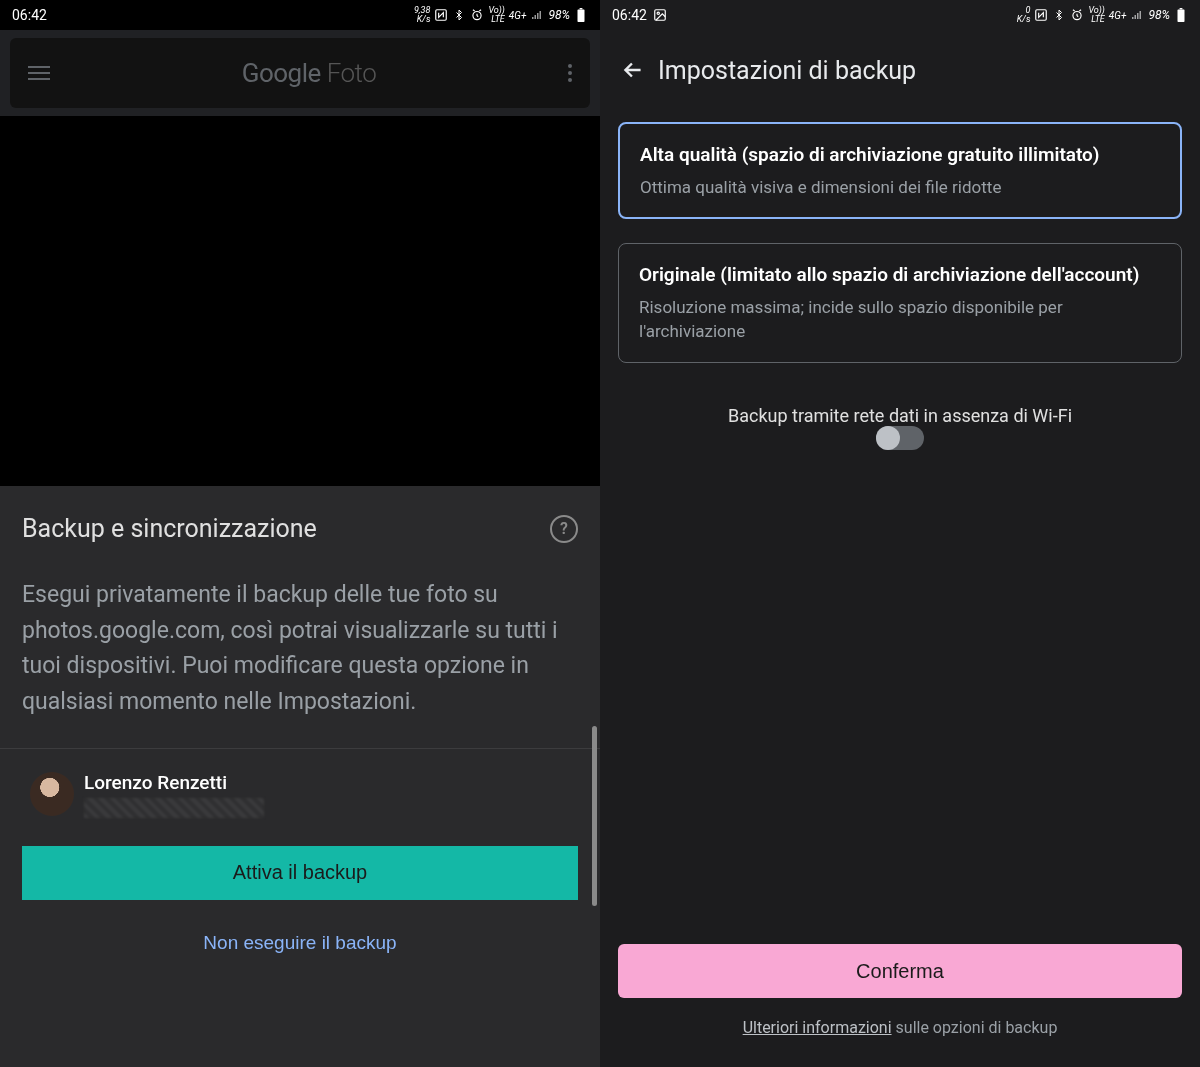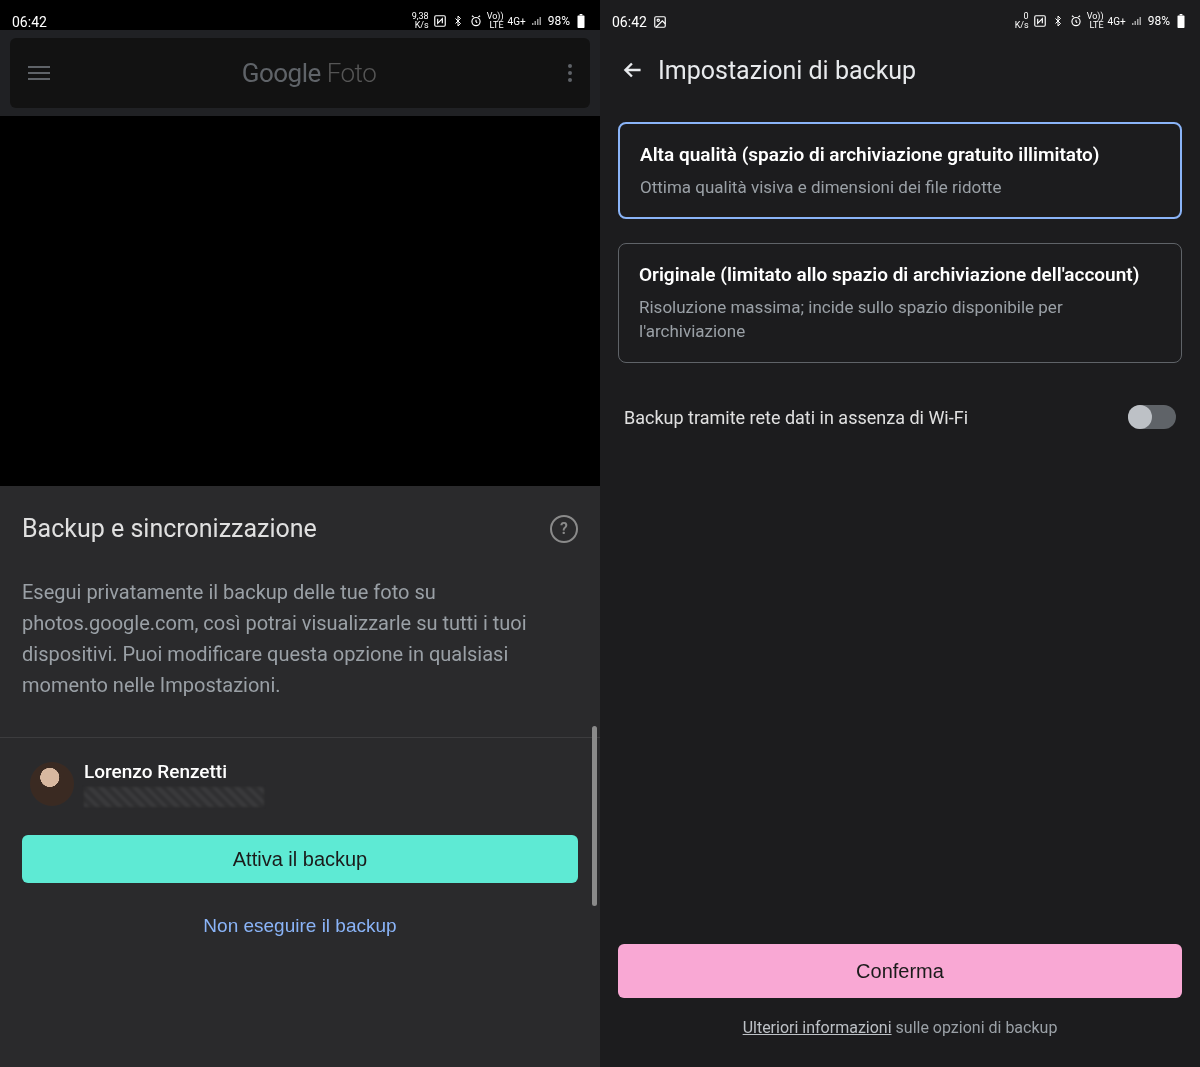--- a/index.html
+++ b/index.html
@@ -26,7 +26,7 @@
   .status-bar {
     height: 30px;
     display: flex;
-    align-items: flex-end;
+    align-items: center;
     justify-content: space-between;
     padding: 0 12px;
     font-size: 14px;

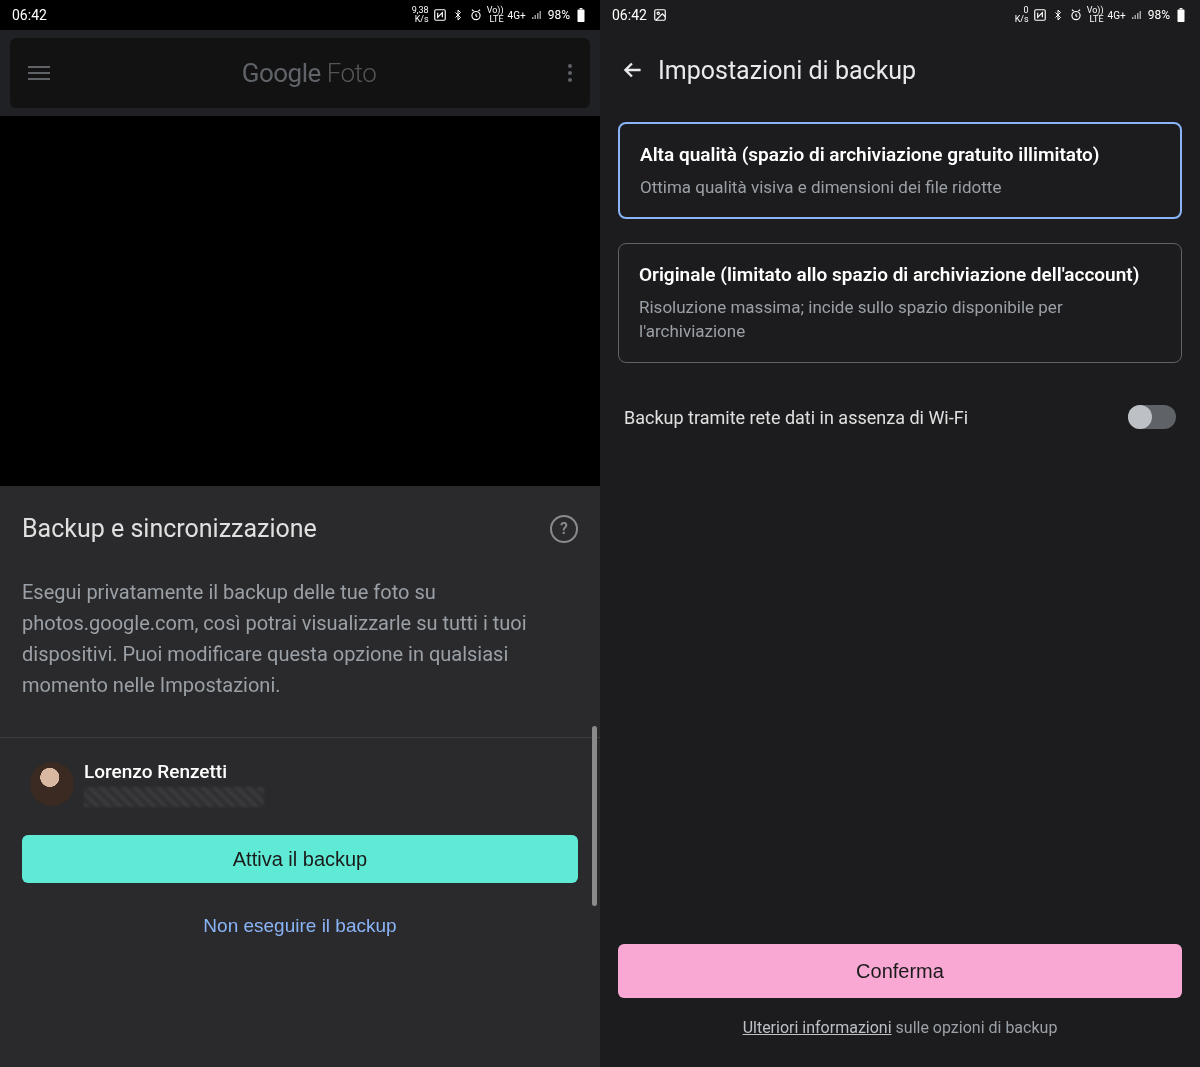--- a/index.html
+++ b/index.html
@@ -36,7 +36,7 @@
   .screen-left .status-bar { background: #000; }
   .screen-right .status-bar { background: #1c1c1e; }
   .status-left { display: flex; align-items: center; gap: 6px; }
-  .status-right { display: flex; align-items: center; gap: 4px; font-size: 12px; }
+  .status-right { display: flex; align-items: center; gap: 4px; font-size: 12px; font-style: italic; }
   .status-right .icon-mini { width: 14px; height: 14px; display:inline-flex; align-items:center; justify-content:center;}
   .kps { font-size: 9px; line-height: 1; display: flex; flex-direction: column; align-items: flex-end; }
 

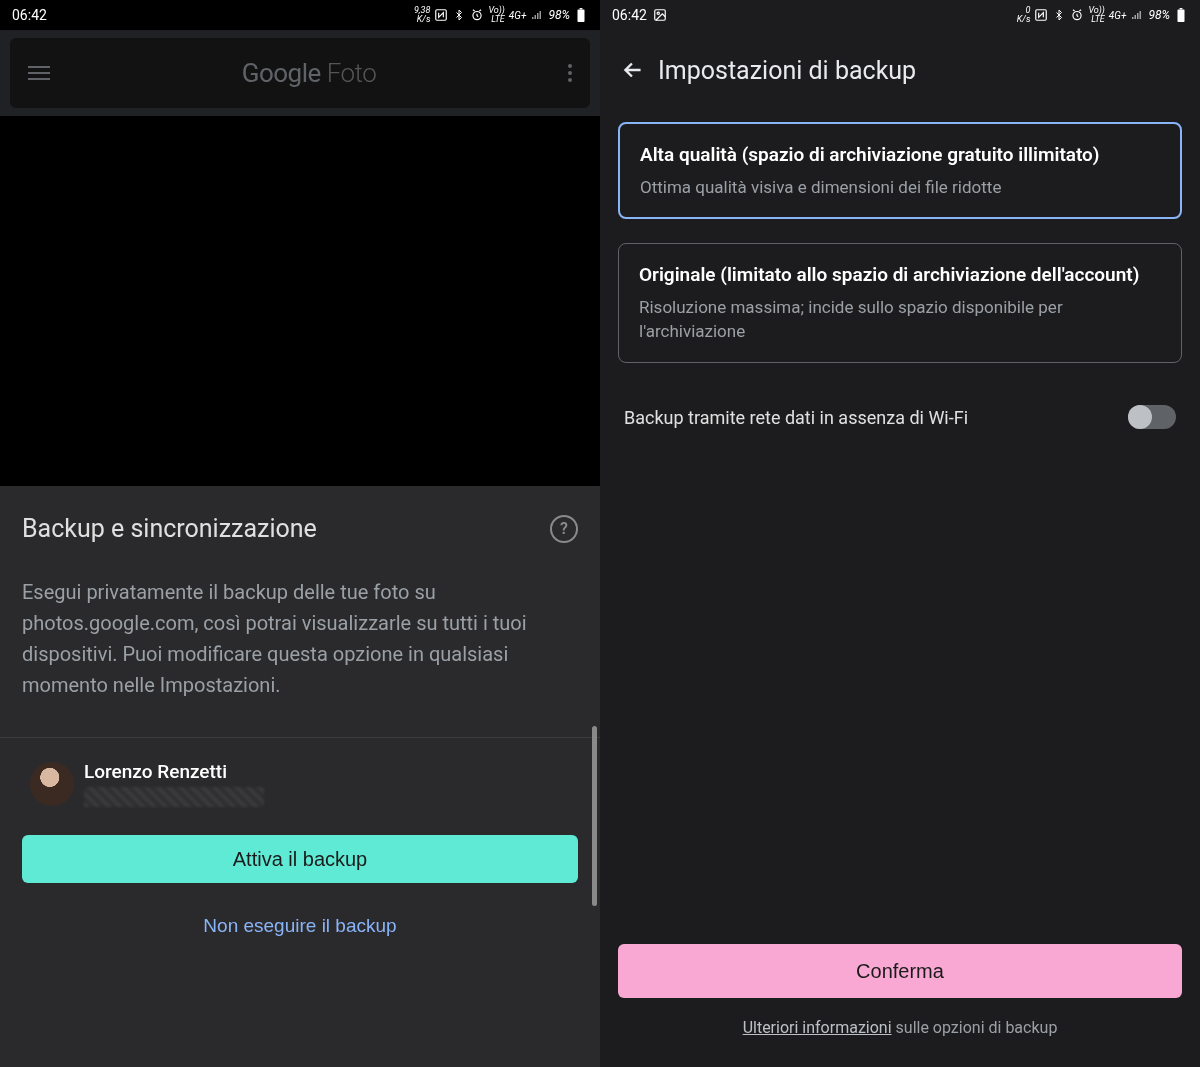--- a/index.html
+++ b/index.html
@@ -126,7 +126,7 @@
 
   .toggle-row {
     display: flex; align-items: center; justify-content: space-between;
-    padding: 30px 24px; color: #e0e0e0; font-size: 18px;
+    padding: 30px 24px; color: #e0e0e0; font-size: 18px; flex-direction: column;
   }
   .switch {
     width: 48px; height: 24px; background: #5f6368; border-radius: 12px;

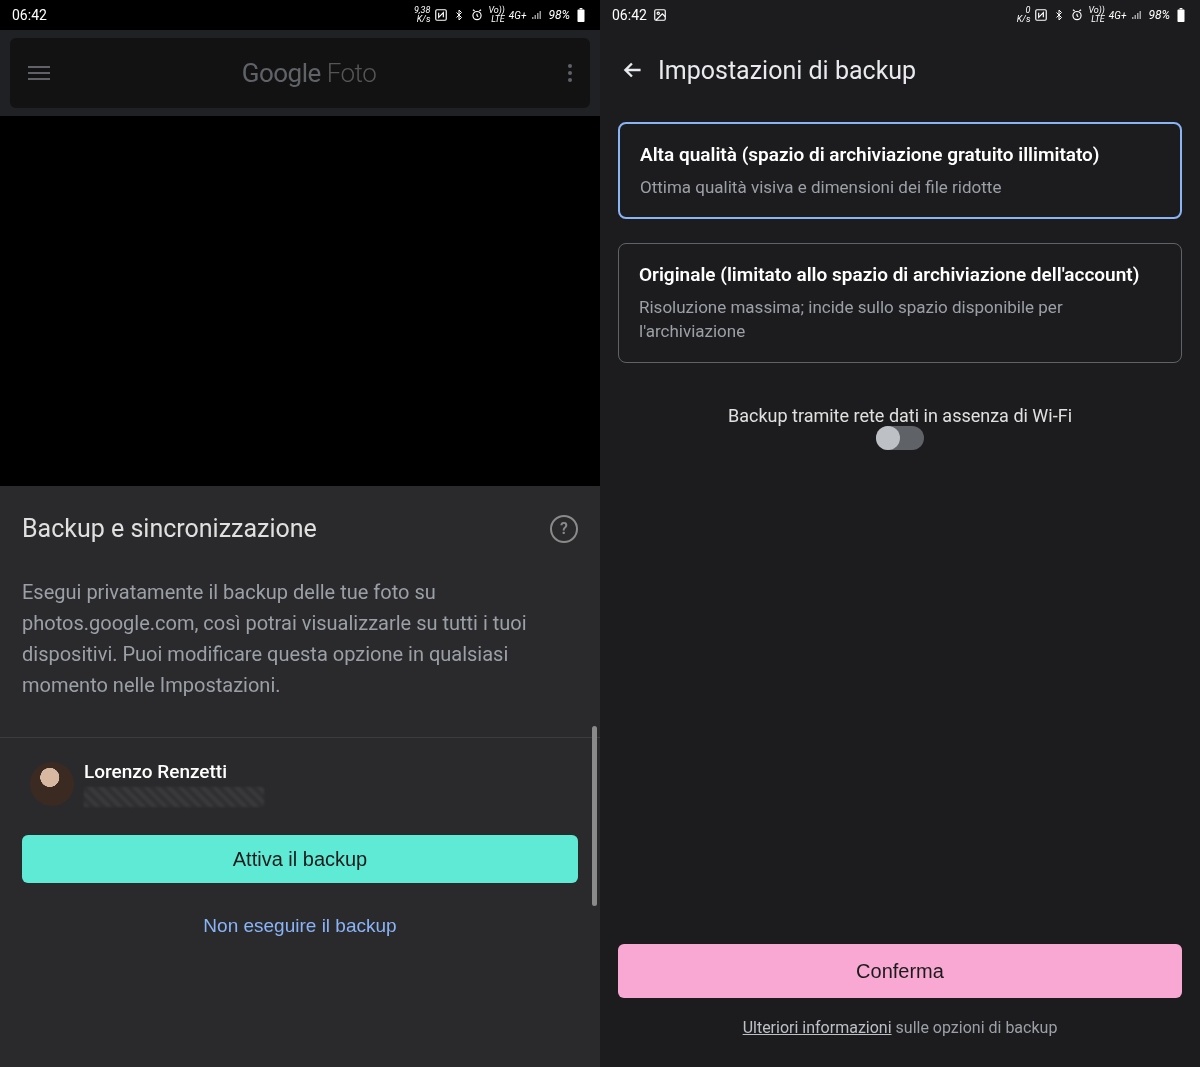--- a/index.html
+++ b/index.html
@@ -81,7 +81,7 @@
     display: flex; align-items: center; justify-content: center;
     color: #8a8a8a; font-size: 16px; font-weight: 600;
   }
-  .sheet-desc { color: #9aa0a6; font-size: 20px; line-height: 1.55; margin-bottom: 36px; }
+  .sheet-desc { color: #9aa0a6; font-size: 23px; line-height: 1.55; margin-bottom: 28px; }
   .divider { height: 1px; background: #3c3c3e; margin: 0 -22px 22px -22px; }
   .account-row { display: flex; align-items: center; gap: 10px; margin-bottom: 28px; padding-left: 8px;}
   .avatar {

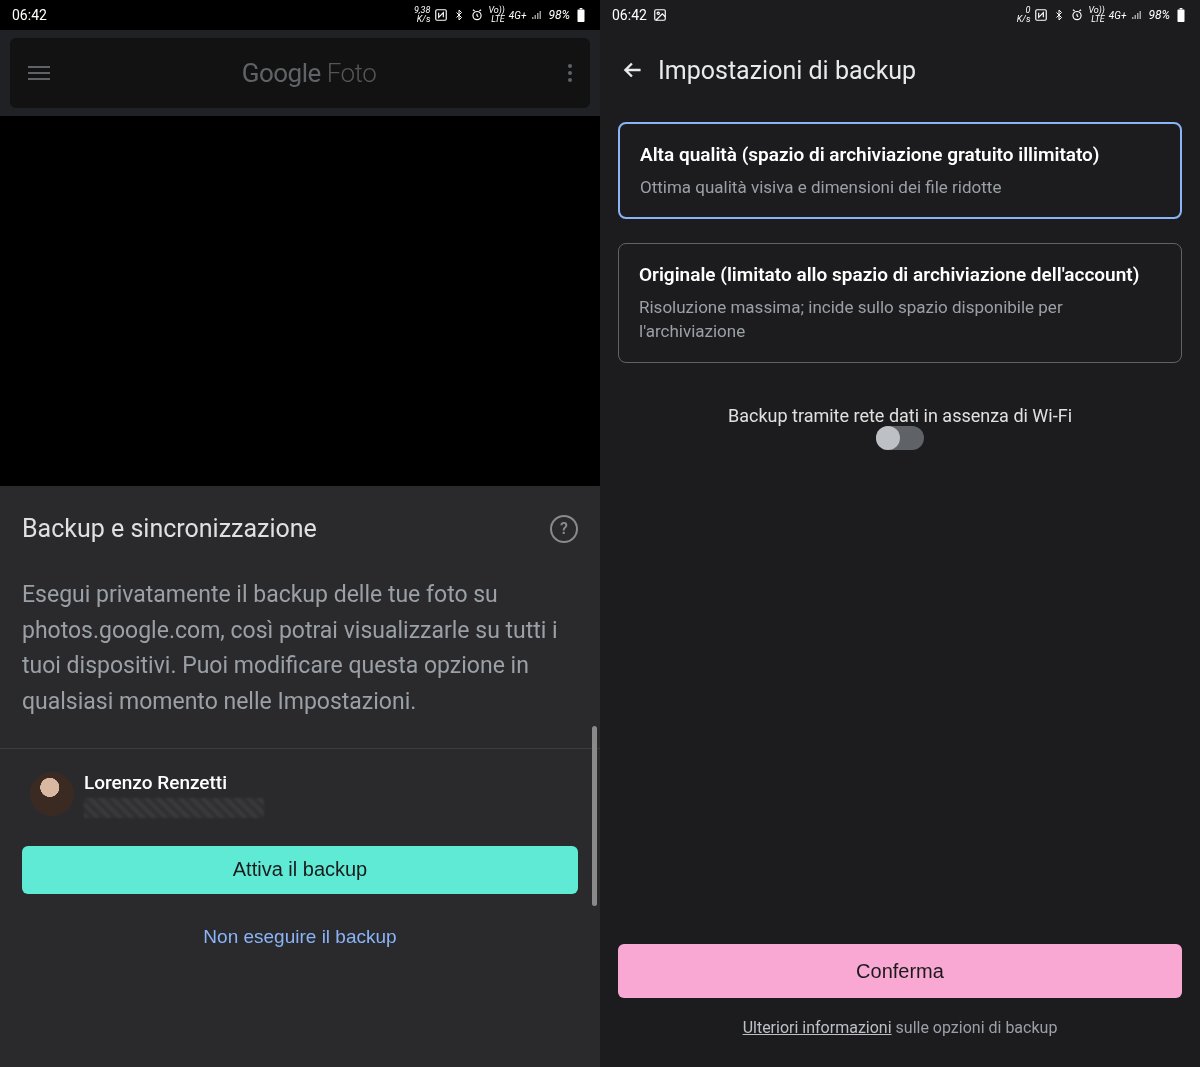--- a/index.html
+++ b/index.html
@@ -98,8 +98,8 @@
     margin-top: 4px;
   }
   .btn-primary {
-    background: #5eead4; color: #1b1b1b; font-size: 20px; font-weight: 500;
-    border: none; border-radius: 6px; height: 48px; width: 100%;
+    background: #14b8a6; color: #1b1b1b; font-size: 20px; font-weight: 500;
+    border: none; border-radius: 0; height: 54px; width: 100%;
     display: flex; align-items: center; justify-content: center; cursor: pointer;
   }
   .btn-text {

